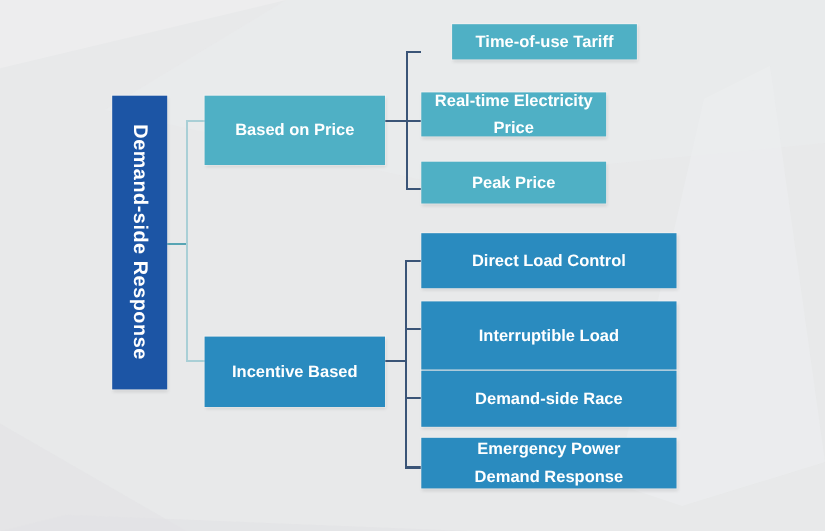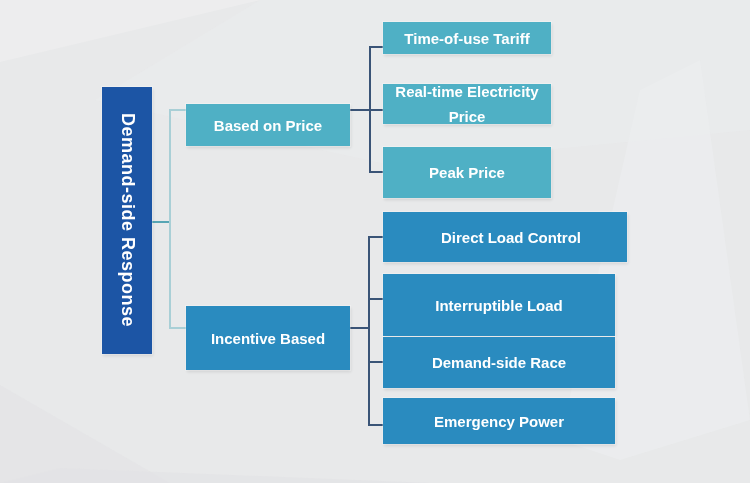--- a/index.html
+++ b/index.html
@@ -56,7 +56,7 @@
   }
   .leaf.teal { width: 168px; background: var(--price_box, #4fb0c5); }
   .leaf.blue { width: 232px; background: var(--incentive_box, #2a8bbf); }
-  .l1 { top: 22px;  height: 32px; }
+  .l1 { top: 22px;  height: 32px; margin-left: 28px; }
   .l2 { top: 84px;  height: 40px; }
   .l3 { top: 147px; height: 51px; }
   .l4 { top: 212px; height: 50px; padding-left: 12px; }

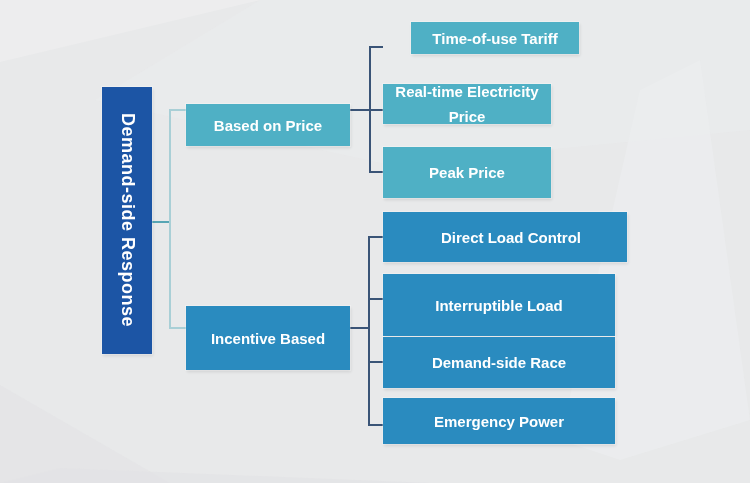--- a/index.html
+++ b/index.html
@@ -45,7 +45,7 @@
   }
 
   .parent { left: 186px; width: 164px; font-size: 15px; }
-  .p-price      { top: 87px;  height: 42px; background: var(--price_box, #4fb0c5); margin-top: 17px; }
+  .p-price      { top: 87px;  height: 63px; background: var(--price_box, #4fb0c5); }
   .p-incentive  { top: 306px; height: 64px; background: var(--incentive_box, #2a8bbf); }
 
   .leaf {

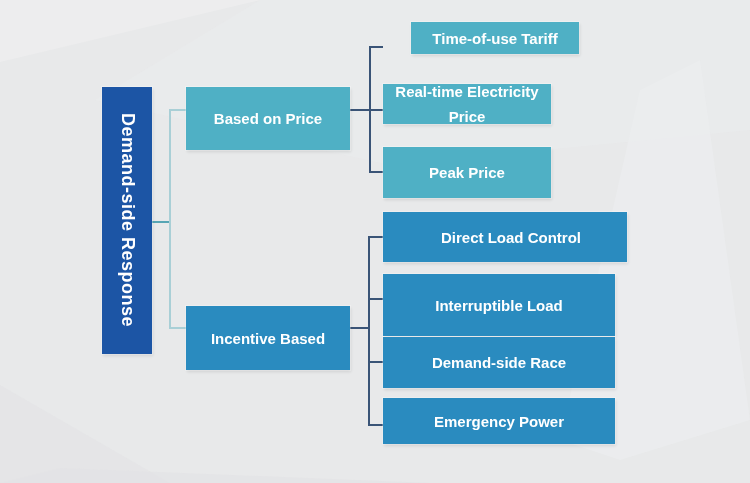--- a/index.html
+++ b/index.html
@@ -58,7 +58,7 @@
   .leaf.blue { width: 232px; background: var(--incentive_box, #2a8bbf); }
   .l1 { top: 22px;  height: 32px; margin-left: 28px; }
   .l2 { top: 84px;  height: 40px; }
-  .l3 { top: 147px; height: 51px; }
+  .l3 { top: 147px; height: 38px; }
   .l4 { top: 212px; height: 50px; padding-left: 12px; }
   .l5 { top: 274px; height: 62px; text-align: center; }
   .l6 { top: 337px; height: 51px; justify-content: center; }

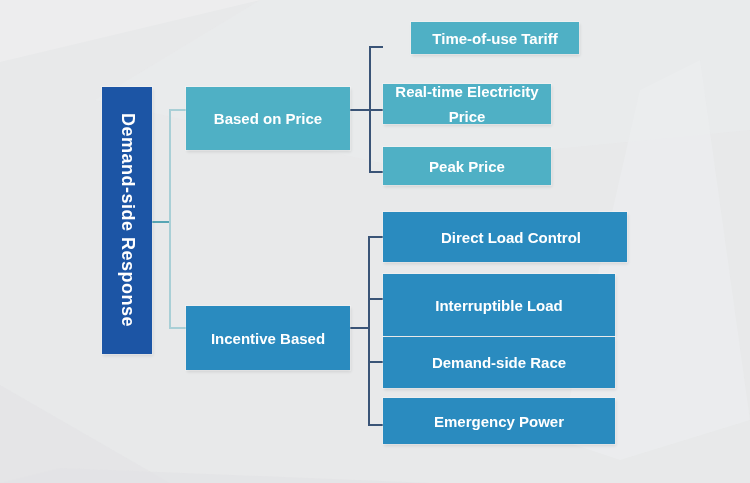--- a/index.html
+++ b/index.html
@@ -59,7 +59,7 @@
   .l1 { top: 22px;  height: 32px; margin-left: 28px; }
   .l2 { top: 84px;  height: 40px; }
   .l3 { top: 147px; height: 38px; }
-  .l4 { top: 212px; height: 50px; padding-left: 12px; }
+  .l4 { top: 212px; height: 50px; }
   .l5 { top: 274px; height: 62px; text-align: center; }
   .l6 { top: 337px; height: 51px; justify-content: center; }
   .l7 { top: 398px; height: 46px; }

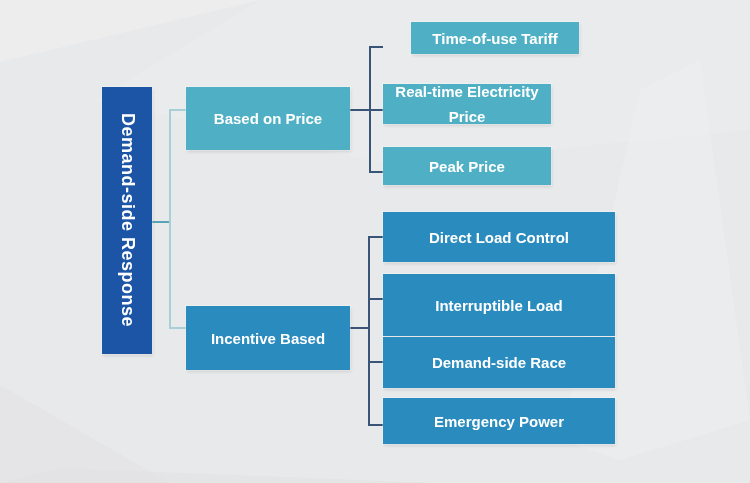--- a/index.html
+++ b/index.html
@@ -130,6 +130,7 @@
   </div>
   <div class="node leaf blue l7">
     <span>Emergency Power</span>
+    <span>Demand Response</span>
   </div>
 
 </div>

